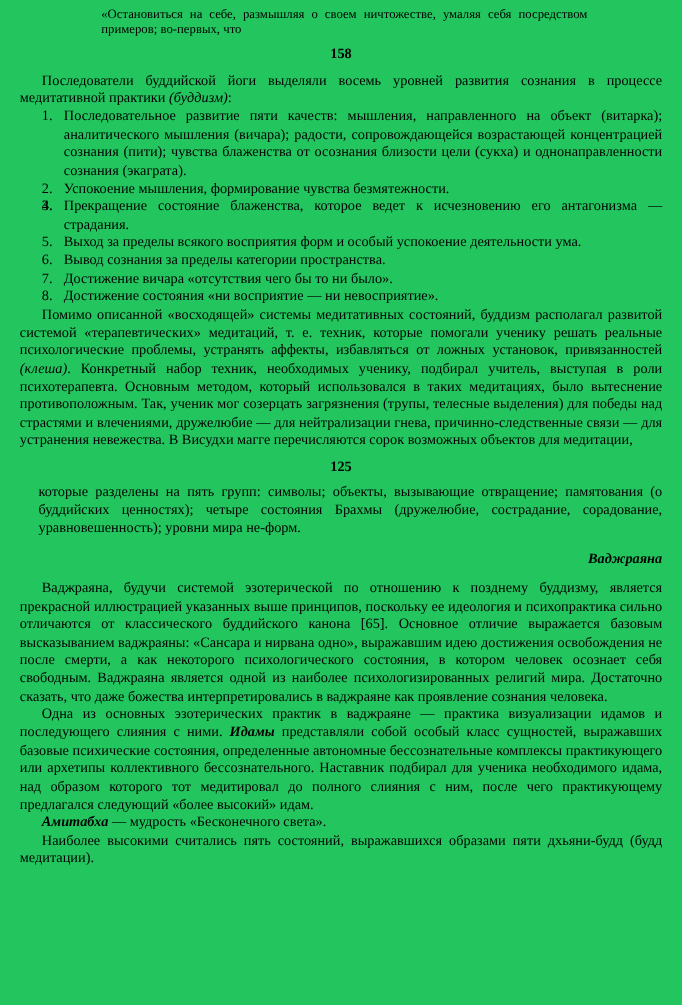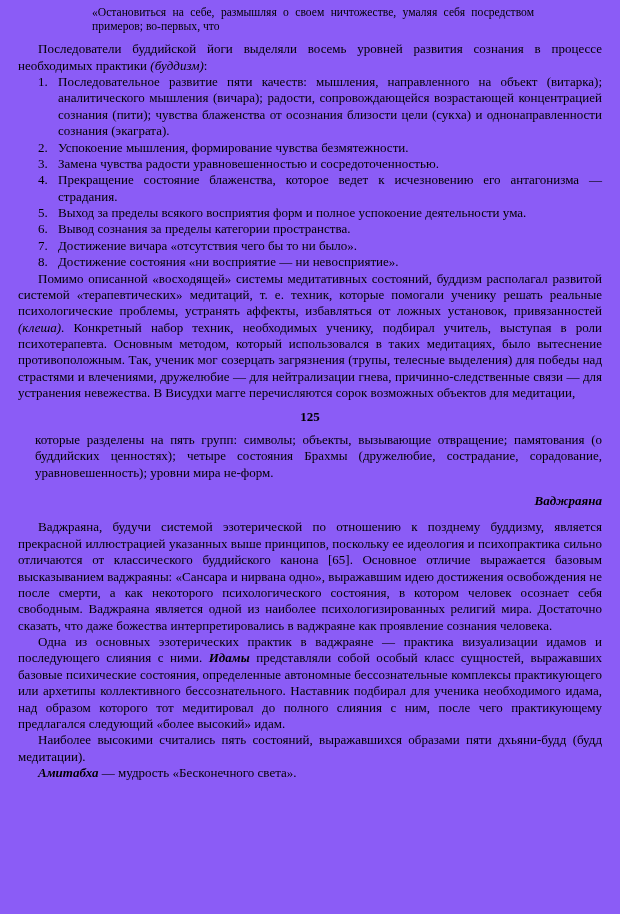--- a/index.html
+++ b/index.html
@@ -8,7 +8,7 @@
     height: 914px;
     box-sizing: border-box;
     padding: 6px 18px 8px 18px;
-    background: #8b5cf6;
+    background: #22c55e;
     color: #000000;
     font-family: "Liberation Serif", "DejaVu Serif", serif;
     font-size: 13px;

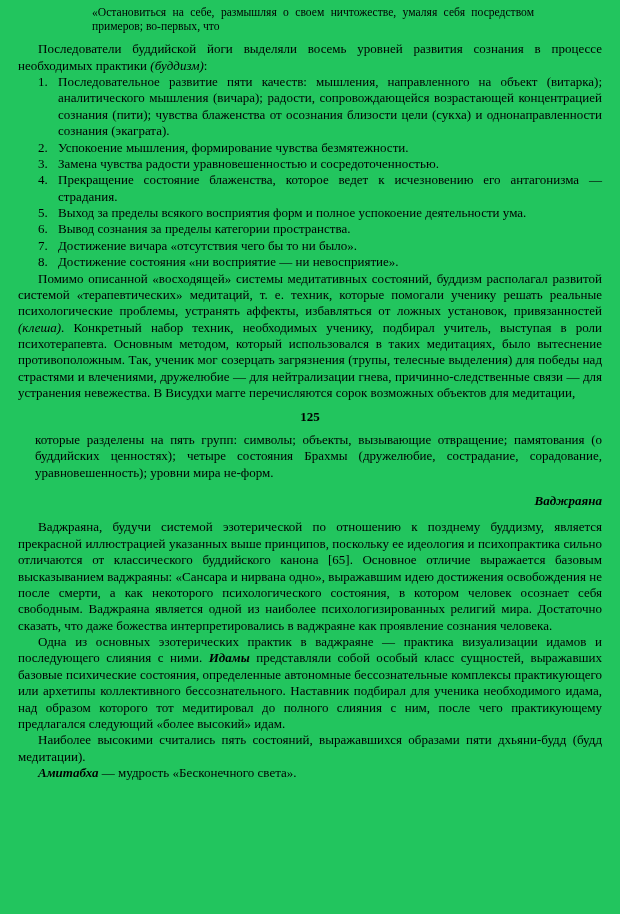--- a/index.html
+++ b/index.html
@@ -59,6 +59,7 @@
     <span>«Остановиться на себе, размышляя о своем ничтожестве, умаляя себя посредством примеров; во-первых, что</span>
   </div>
 
+  <div class="pagenum">158</div>
 
 
   <p class="para" style="margin-top:7px;"><span>Последователи буддийской йоги выделяли восемь уровней развития сознания в процессе необходимых практики </span><span class="it">(буддизм)</span><span>:</span></p>

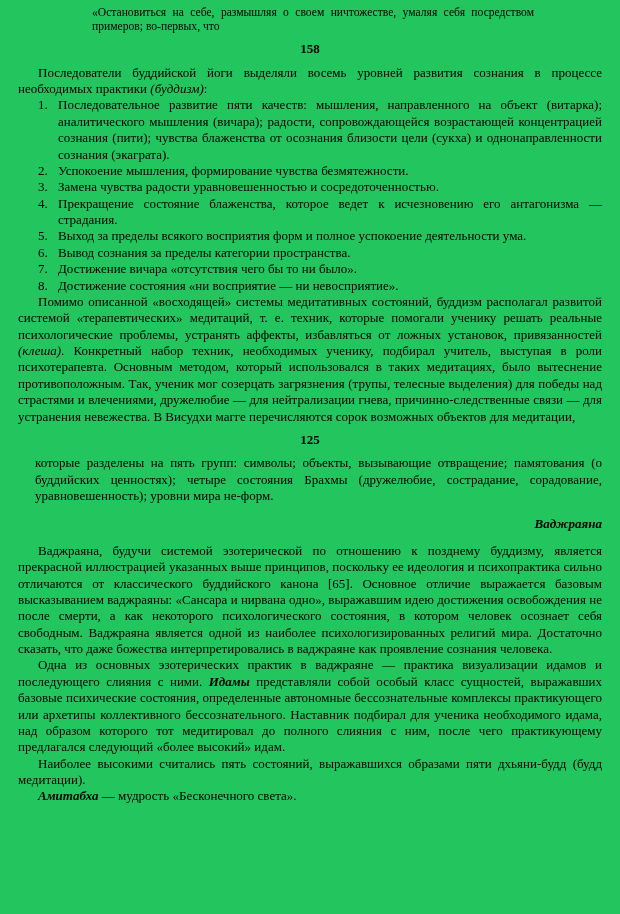--- a/index.html
+++ b/index.html
@@ -62,7 +62,7 @@
   <div class="pagenum">158</div>
 
 
-  <p class="para" style="margin-top:7px;"><span>Последователи буддийской йоги выделяли восемь уровней развития сознания в процессе необходимых практики </span><span class="it">(буддизм)</span><span>:</span></p>
+  <p class="para" style="margin-top:7px;"><span>Последователи буддийской йоги выделяли восемь уровней развития сознания в процессе медитативной практики </span><span class="it">(буддизм)</span><span>:</span></p>
 
   <div class="list">
     <div class="list-item">

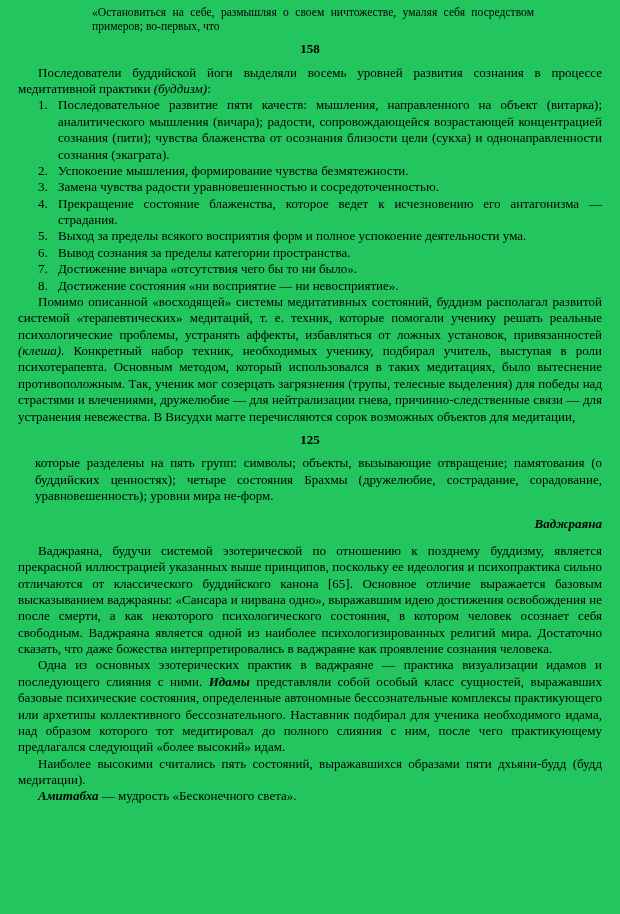--- a/index.html
+++ b/index.html
@@ -75,7 +75,6 @@
     </div>
     <div class="list-item">
       <span class="num">3.</span>
-      <span>Замена чувства радости уравновешенностью и сосредоточенностью.</span>
     </div>
     <div class="list-item">
       <span class="num">4.</span>

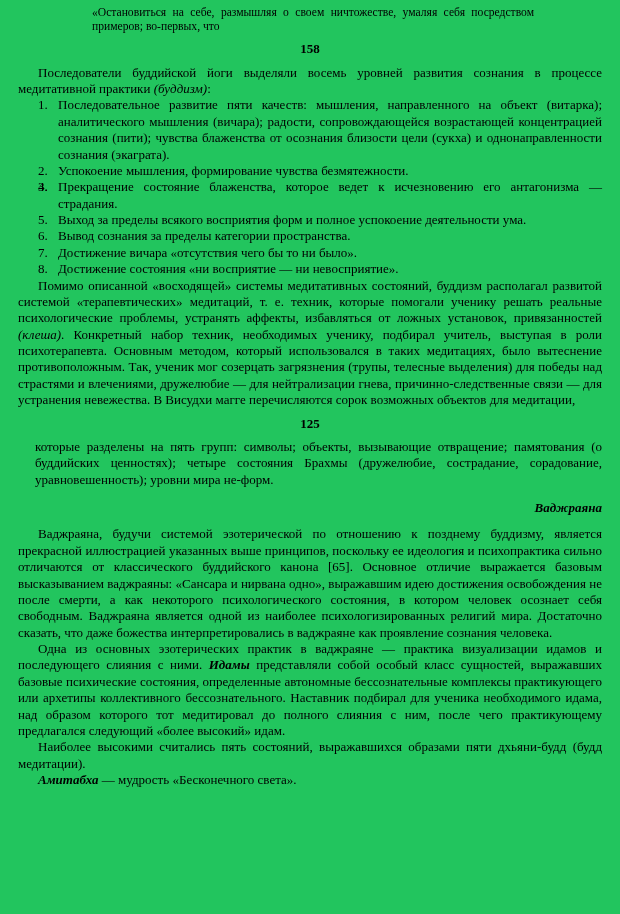--- a/index.html
+++ b/index.html
@@ -82,7 +82,7 @@
     </div>
     <div class="list-item">
       <span class="num">5.</span>
-      <span>Выход за пределы всякого восприятия форм и полное успокоение деятельности ума.</span>
+      <span>Выход за пределы всякого восприятия форм и особый успокоение деятельности ума.</span>
     </div>
     <div class="list-item">
       <span class="num">6.</span>

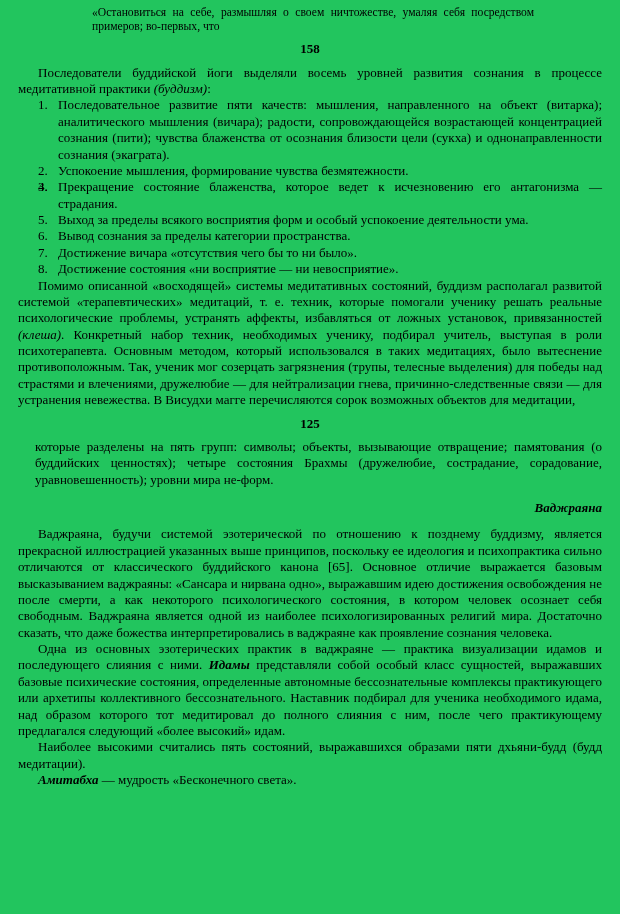--- a/index.html
+++ b/index.html
@@ -110,9 +110,9 @@
 
   <p class="para"><span>Одна из основных эзотерических практик в ваджраяне — практика визуализации идамов и последующего слияния с ними. </span><span class="bi">Идамы</span><span> представляли собой особый класс сущностей, выражавших базовые психические состояния, определенные автономные бессознательные комплексы практикующего или архетипы коллективного бессознательного. Наставник подбирал для ученика необходимого идама, над образом которого тот медитировал до полного слияния с ним, после чего практикующему предлагался следующий «более высокий» идам.</span></p>
 
+  <p class="para"><span class="bi">Амитабха</span><span> — мудрость «Бесконечного света».</span></p>
+
   <p class="para"><span>Наиболее высокими считались пять состояний, выражавшихся образами пяти дхьяни-будд (будд медитации).</span></p>
-
-  <p class="para"><span class="bi">Амитабха</span><span> — мудрость «Бесконечного света».</span></p>
 
 </div>
 

